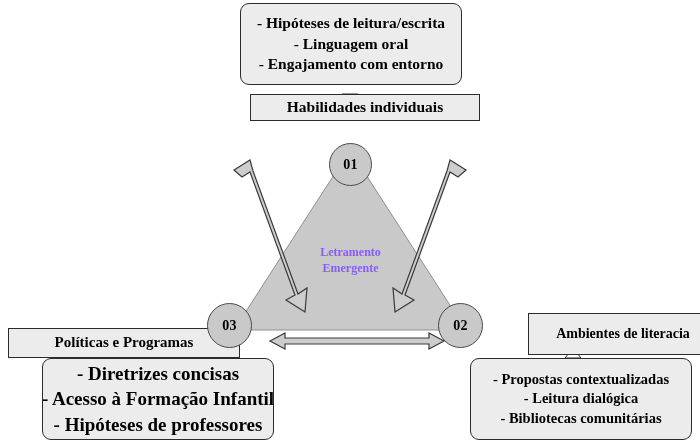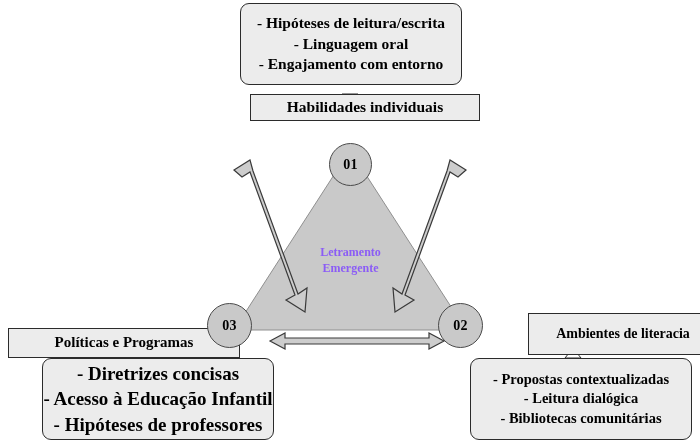--- a/index.html
+++ b/index.html
@@ -122,7 +122,7 @@
 
   <div class="box rounded" id="left-detail-box">
     <span class="line">- Diretrizes concisas</span>
-    <span class="line">- Acesso à Educação Infantil</span>
+    <span class="line">- Acesso à Formação Infantil</span>
     <span class="line">- Hipóteses de professores</span>
   </div>
 

